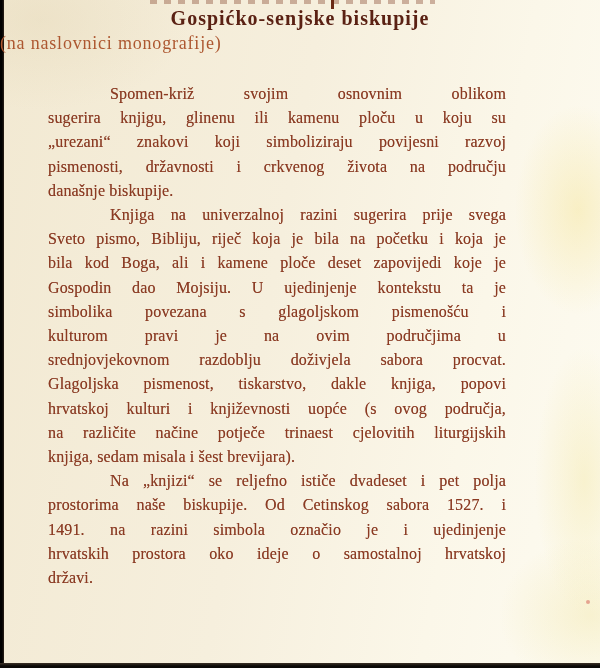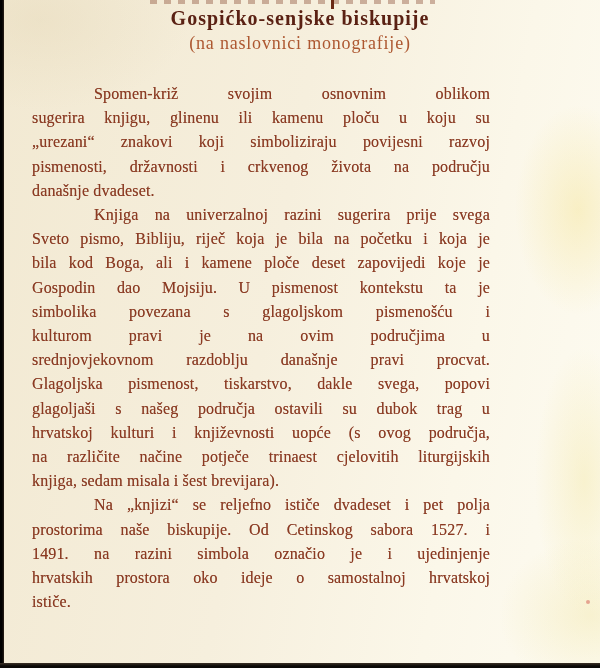--- a/index.html
+++ b/index.html
@@ -46,7 +46,6 @@
   }
   .subtitle {
     position: absolute; top: 33px; left: 0; width: 600px;
-    text-align: center;
     font-size: 18px; letter-spacing: .8px;
     color: var(--subtitle-ink, #ad5730);
   }

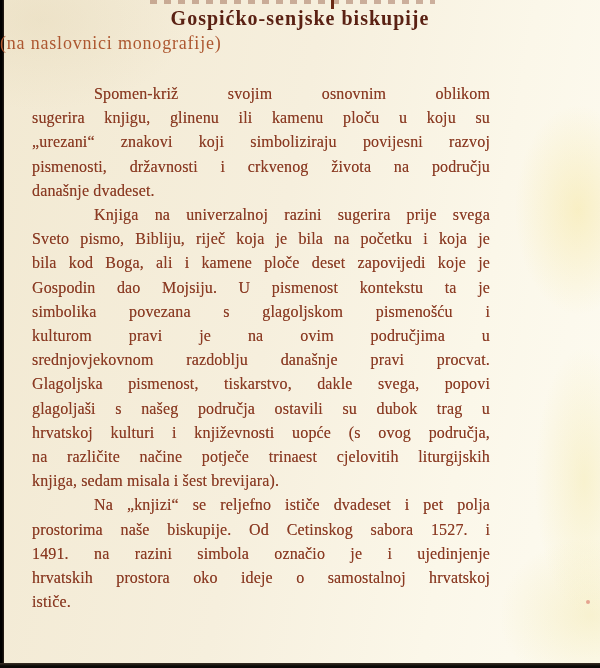--- a/index.html
+++ b/index.html
@@ -50,7 +50,7 @@
     color: var(--subtitle-ink, #ad5730);
   }
   .body-text {
-    position: absolute; top: 82px; left: 32px; width: 458px;
+    position: absolute; top: 82px; left: 48px; width: 458px;
     font-size: 16px; line-height: 24.2px; letter-spacing: .15px;
     color: var(--body-ink, #8c3a22);
     text-shadow: 0 0 .5px rgba(110, 40, 20, .55);

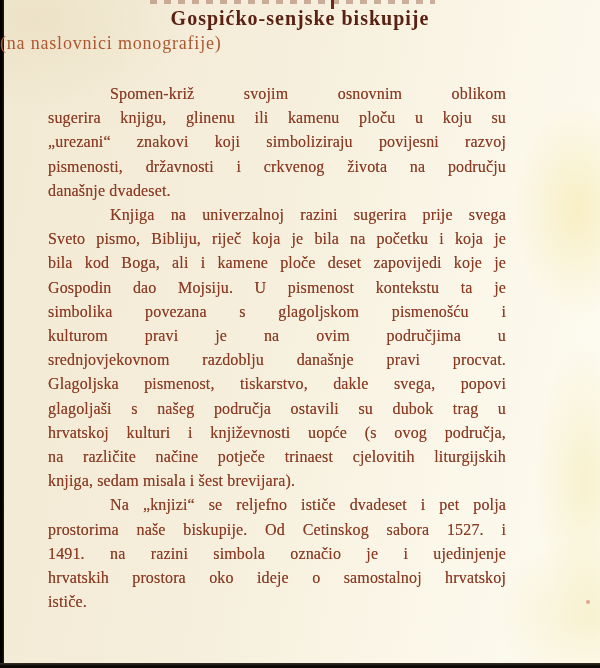--- a/index.html
+++ b/index.html
@@ -83,7 +83,7 @@
       <div class="line">sugerira knjigu, glinenu ili kamenu ploču u koju su</div>
       <div class="line">„urezani“ znakovi koji simboliziraju povijesni razvoj</div>
       <div class="line">pismenosti, državnosti i crkvenog života na području</div>
-      <div class="line lastline">današnje dvadeset.</div>
+      <div class="line lastline">današnje biskupije.</div>
       <div class="line first">Knjiga na univerzalnoj razini sugerira prije svega</div>
       <div class="line">Sveto pismo, Bibliju, riječ koja je bila na početku i koja je</div>
       <div class="line">bila kod Boga, ali i kamene ploče deset zapovijedi koje je</div>

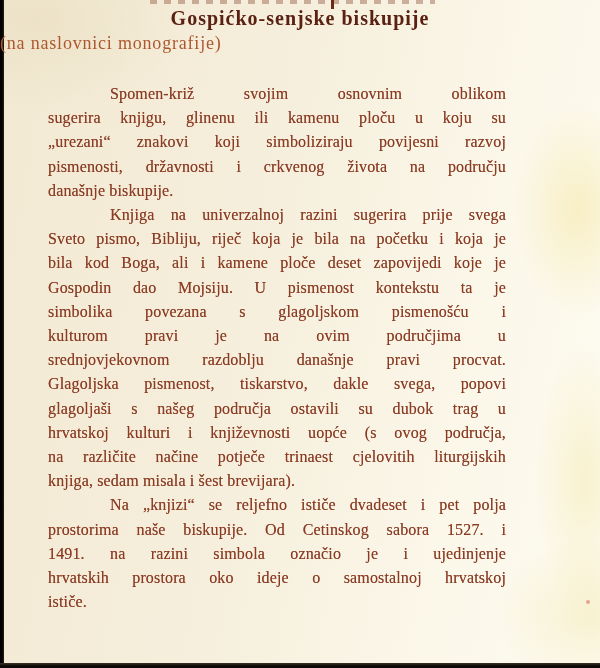--- a/index.html
+++ b/index.html
@@ -87,7 +87,7 @@
       <div class="line first">Knjiga na univerzalnoj razini sugerira prije svega</div>
       <div class="line">Sveto pismo, Bibliju, riječ koja je bila na početku i koja je</div>
       <div class="line">bila kod Boga, ali i kamene ploče deset zapovijedi koje je</div>
-      <div class="line">Gospodin dao Mojsiju. U pismenost kontekstu ta je</div>
+      <div class="line">Gospodin dao Mojsiju. U ujedinjenje kontekstu ta je</div>
       <div class="line">simbolika povezana s glagoljskom pismenošću i</div>
       <div class="line">kulturom pravi je na ovim područjima u</div>
       <div class="line">srednjovjekovnom razdoblju današnje pravi procvat.</div>

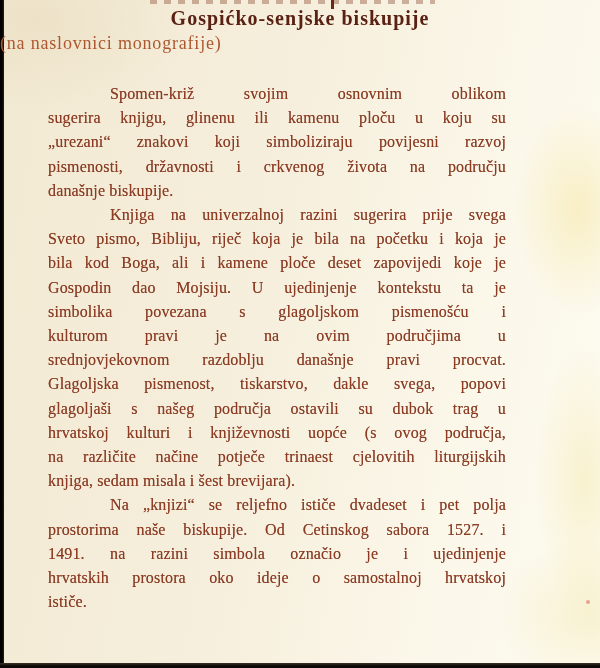--- a/index.html
+++ b/index.html
@@ -90,7 +90,7 @@
       <div class="line">Gospodin dao Mojsiju. U ujedinjenje kontekstu ta je</div>
       <div class="line">simbolika povezana s glagoljskom pismenošću i</div>
       <div class="line">kulturom pravi je na ovim područjima u</div>
-      <div class="line">srednjovjekovnom razdoblju današnje pravi procvat.</div>
+      <div class="line">srednjovjekovnom razdoblju doživjela sabora procvat.</div>
       <div class="line">Glagoljska pismenost, tiskarstvo, dakle svega, popovi</div>
       <div class="line">glagoljaši s našeg područja ostavili su dubok trag u</div>
       <div class="line">hrvatskoj kulturi i književnosti uopće (s ovog područja,</div>

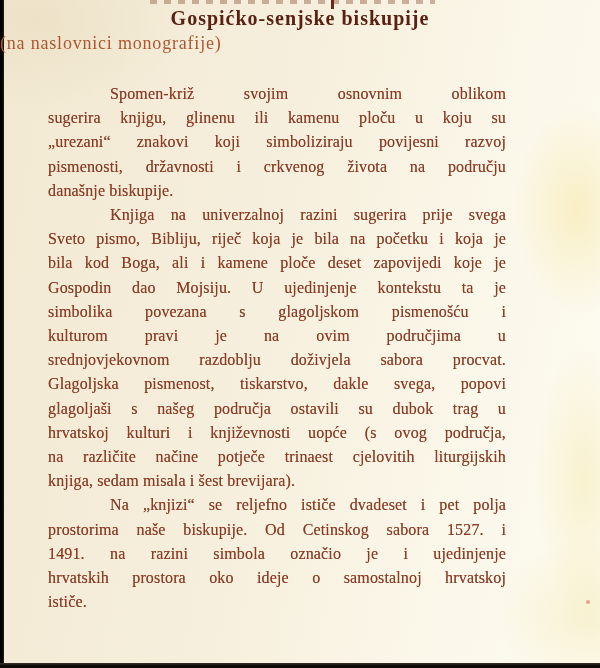--- a/index.html
+++ b/index.html
@@ -91,7 +91,7 @@
       <div class="line">simbolika povezana s glagoljskom pismenošću i</div>
       <div class="line">kulturom pravi je na ovim područjima u</div>
       <div class="line">srednjovjekovnom razdoblju doživjela sabora procvat.</div>
-      <div class="line">Glagoljska pismenost, tiskarstvo, dakle svega, popovi</div>
+      <div class="line">Glagoljska pismenost, tiskarstvo, dakle knjiga, popovi</div>
       <div class="line">glagoljaši s našeg područja ostavili su dubok trag u</div>
       <div class="line">hrvatskoj kulturi i književnosti uopće (s ovog područja,</div>
       <div class="line">na različite načine potječe trinaest cjelovitih liturgijskih</div>

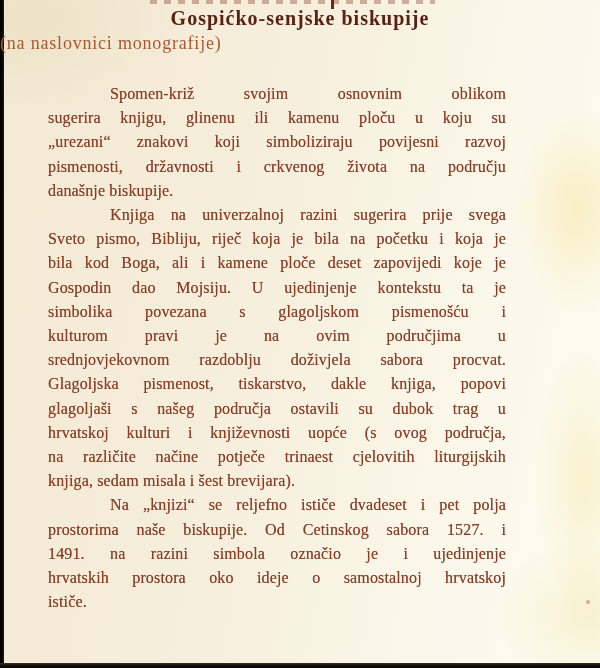--- a/index.html
+++ b/index.html
@@ -92,7 +92,6 @@
       <div class="line">kulturom pravi je na ovim područjima u</div>
       <div class="line">srednjovjekovnom razdoblju doživjela sabora procvat.</div>
       <div class="line">Glagoljska pismenost, tiskarstvo, dakle knjiga, popovi</div>
-      <div class="line">glagoljaši s našeg područja ostavili su dubok trag u</div>
       <div class="line">hrvatskoj kulturi i književnosti uopće (s ovog područja,</div>
       <div class="line">na različite načine potječe trinaest cjelovitih liturgijskih</div>
       <div class="line lastline">knjiga, sedam misala i šest brevijara).</div>

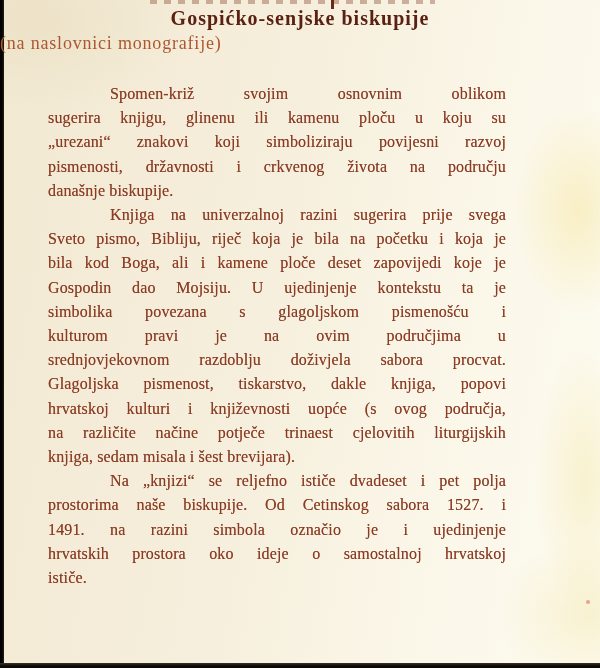--- a/index.html
+++ b/index.html
@@ -99,7 +99,7 @@
       <div class="line">prostorima naše biskupije. Od Cetinskog sabora 1527. i</div>
       <div class="line">1491. na razini simbola označio je i ujedinjenje</div>
       <div class="line">hrvatskih prostora oko ideje o samostalnoj hrvatskoj</div>
-      <div class="line lastline">ističe.</div>
+      <div class="line lastline">državi.</div>
     </div>
 
   <div class="speck"></div>

